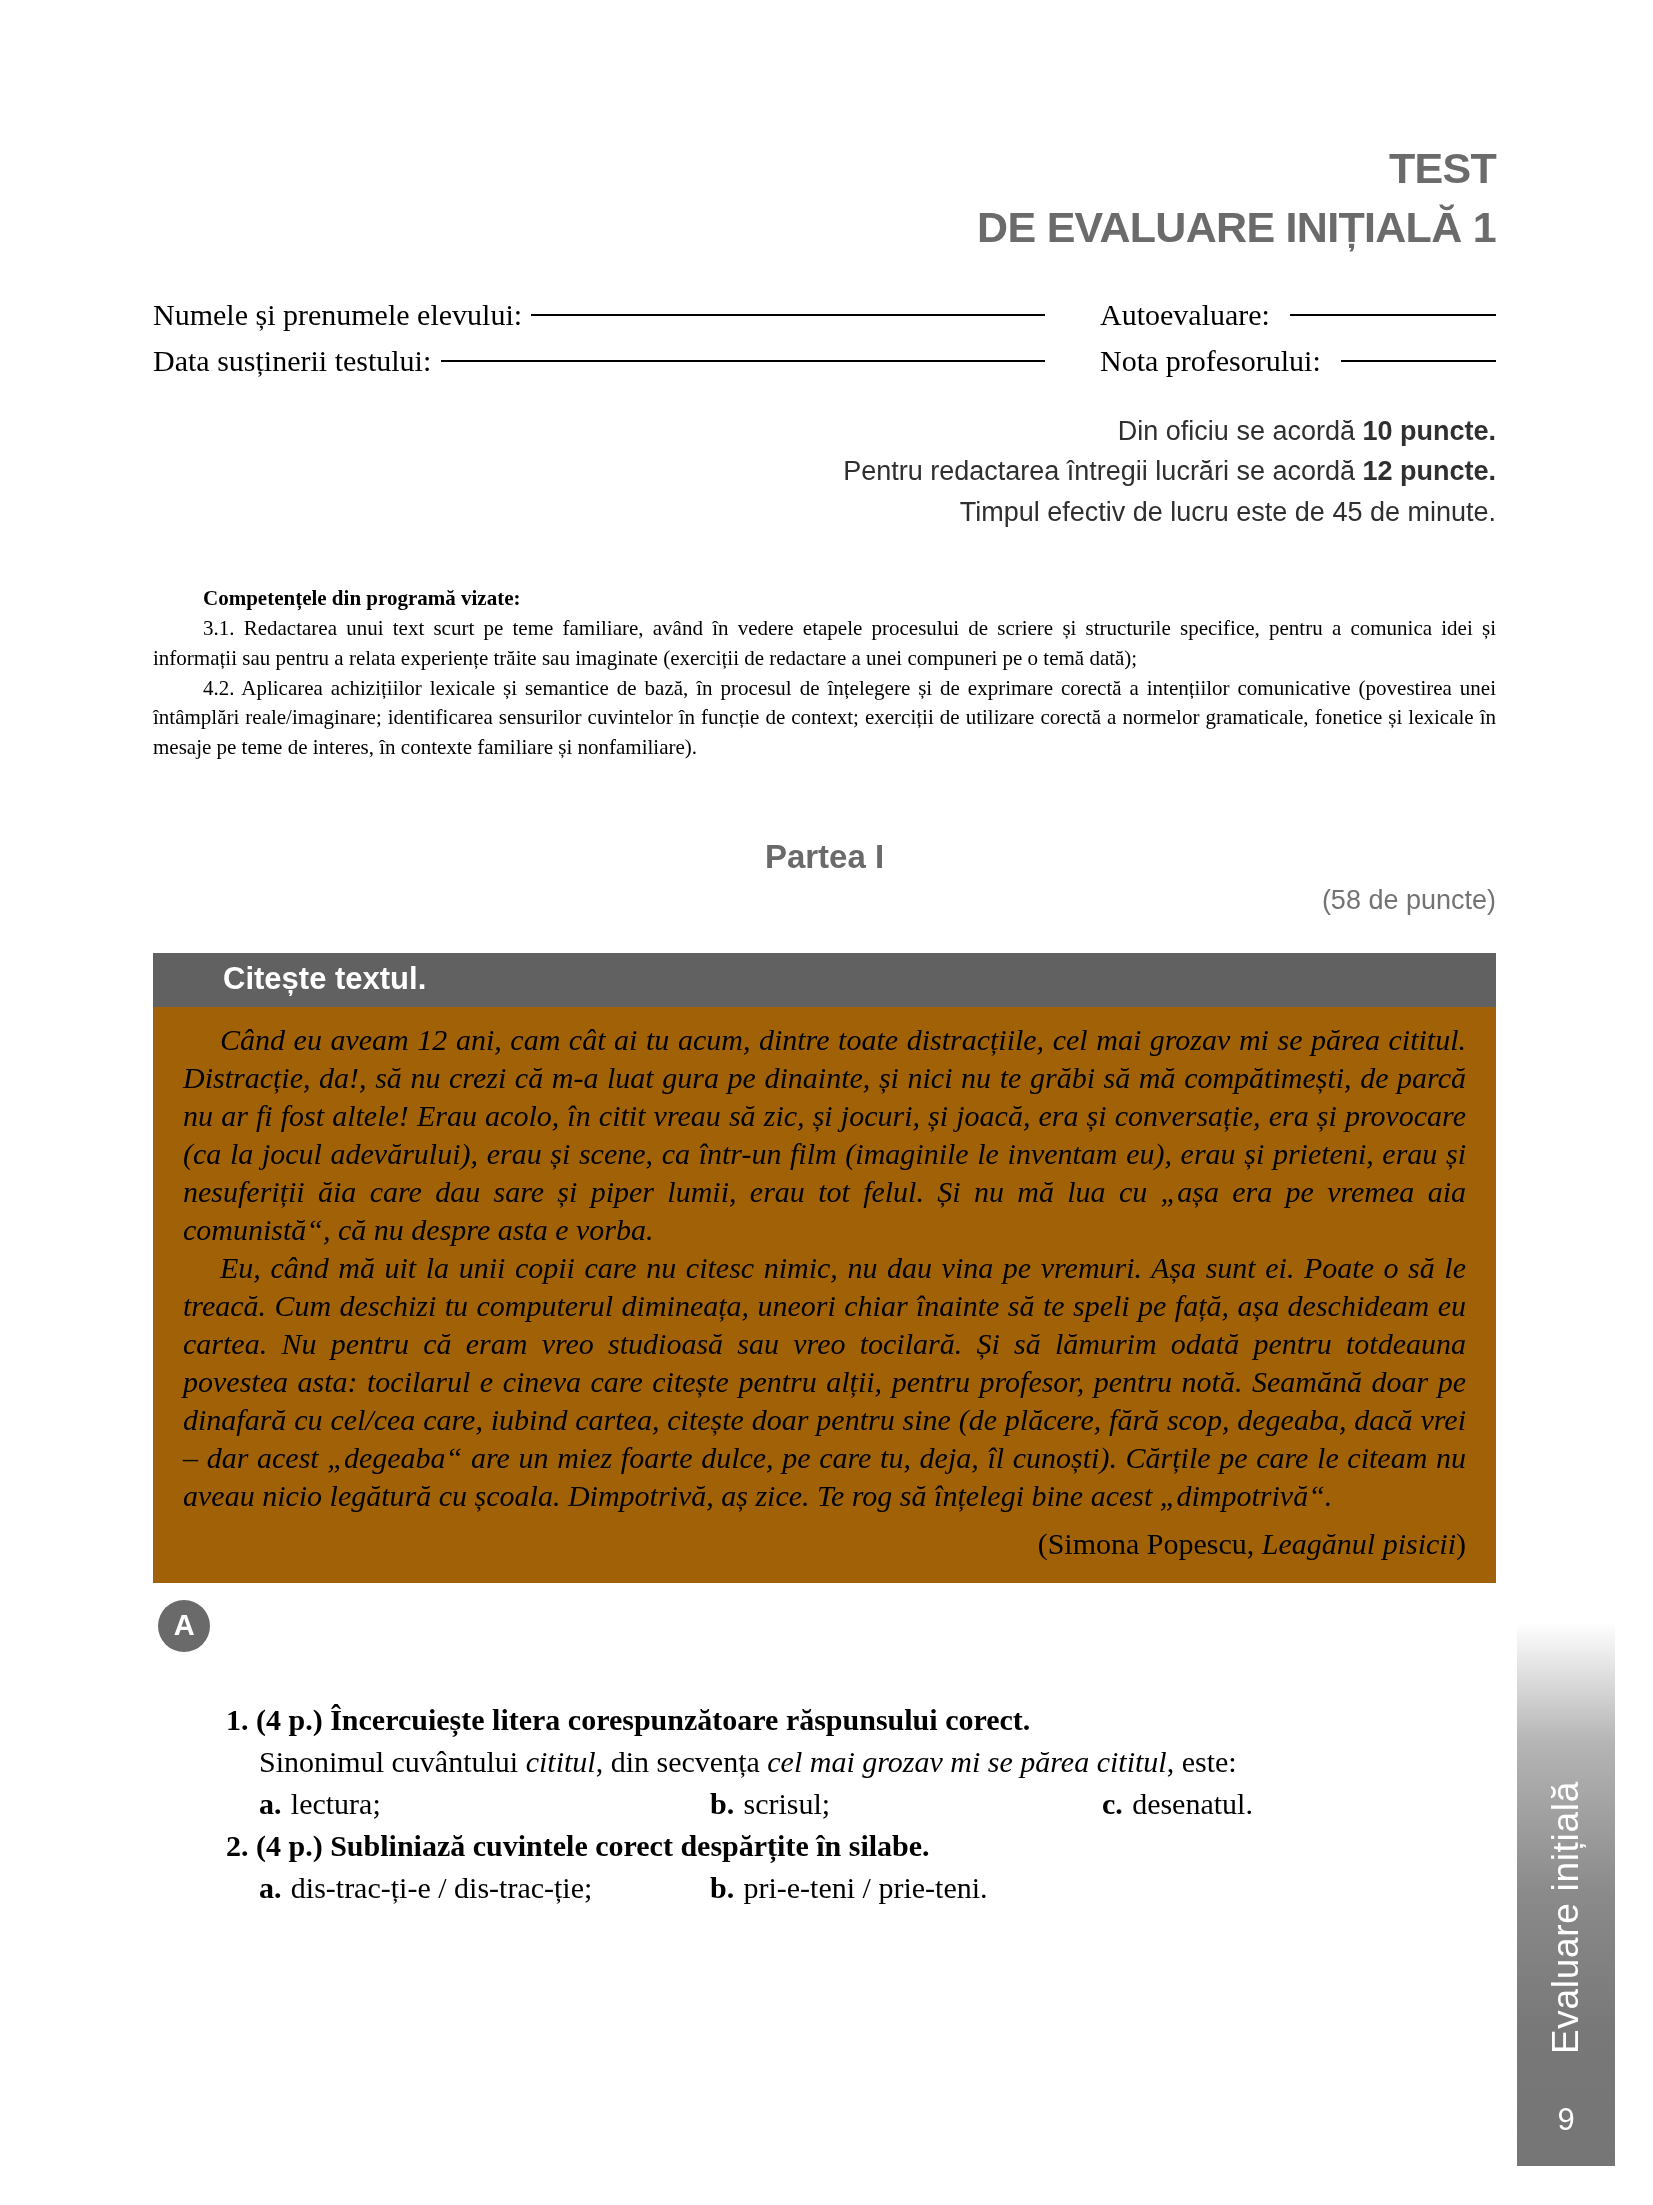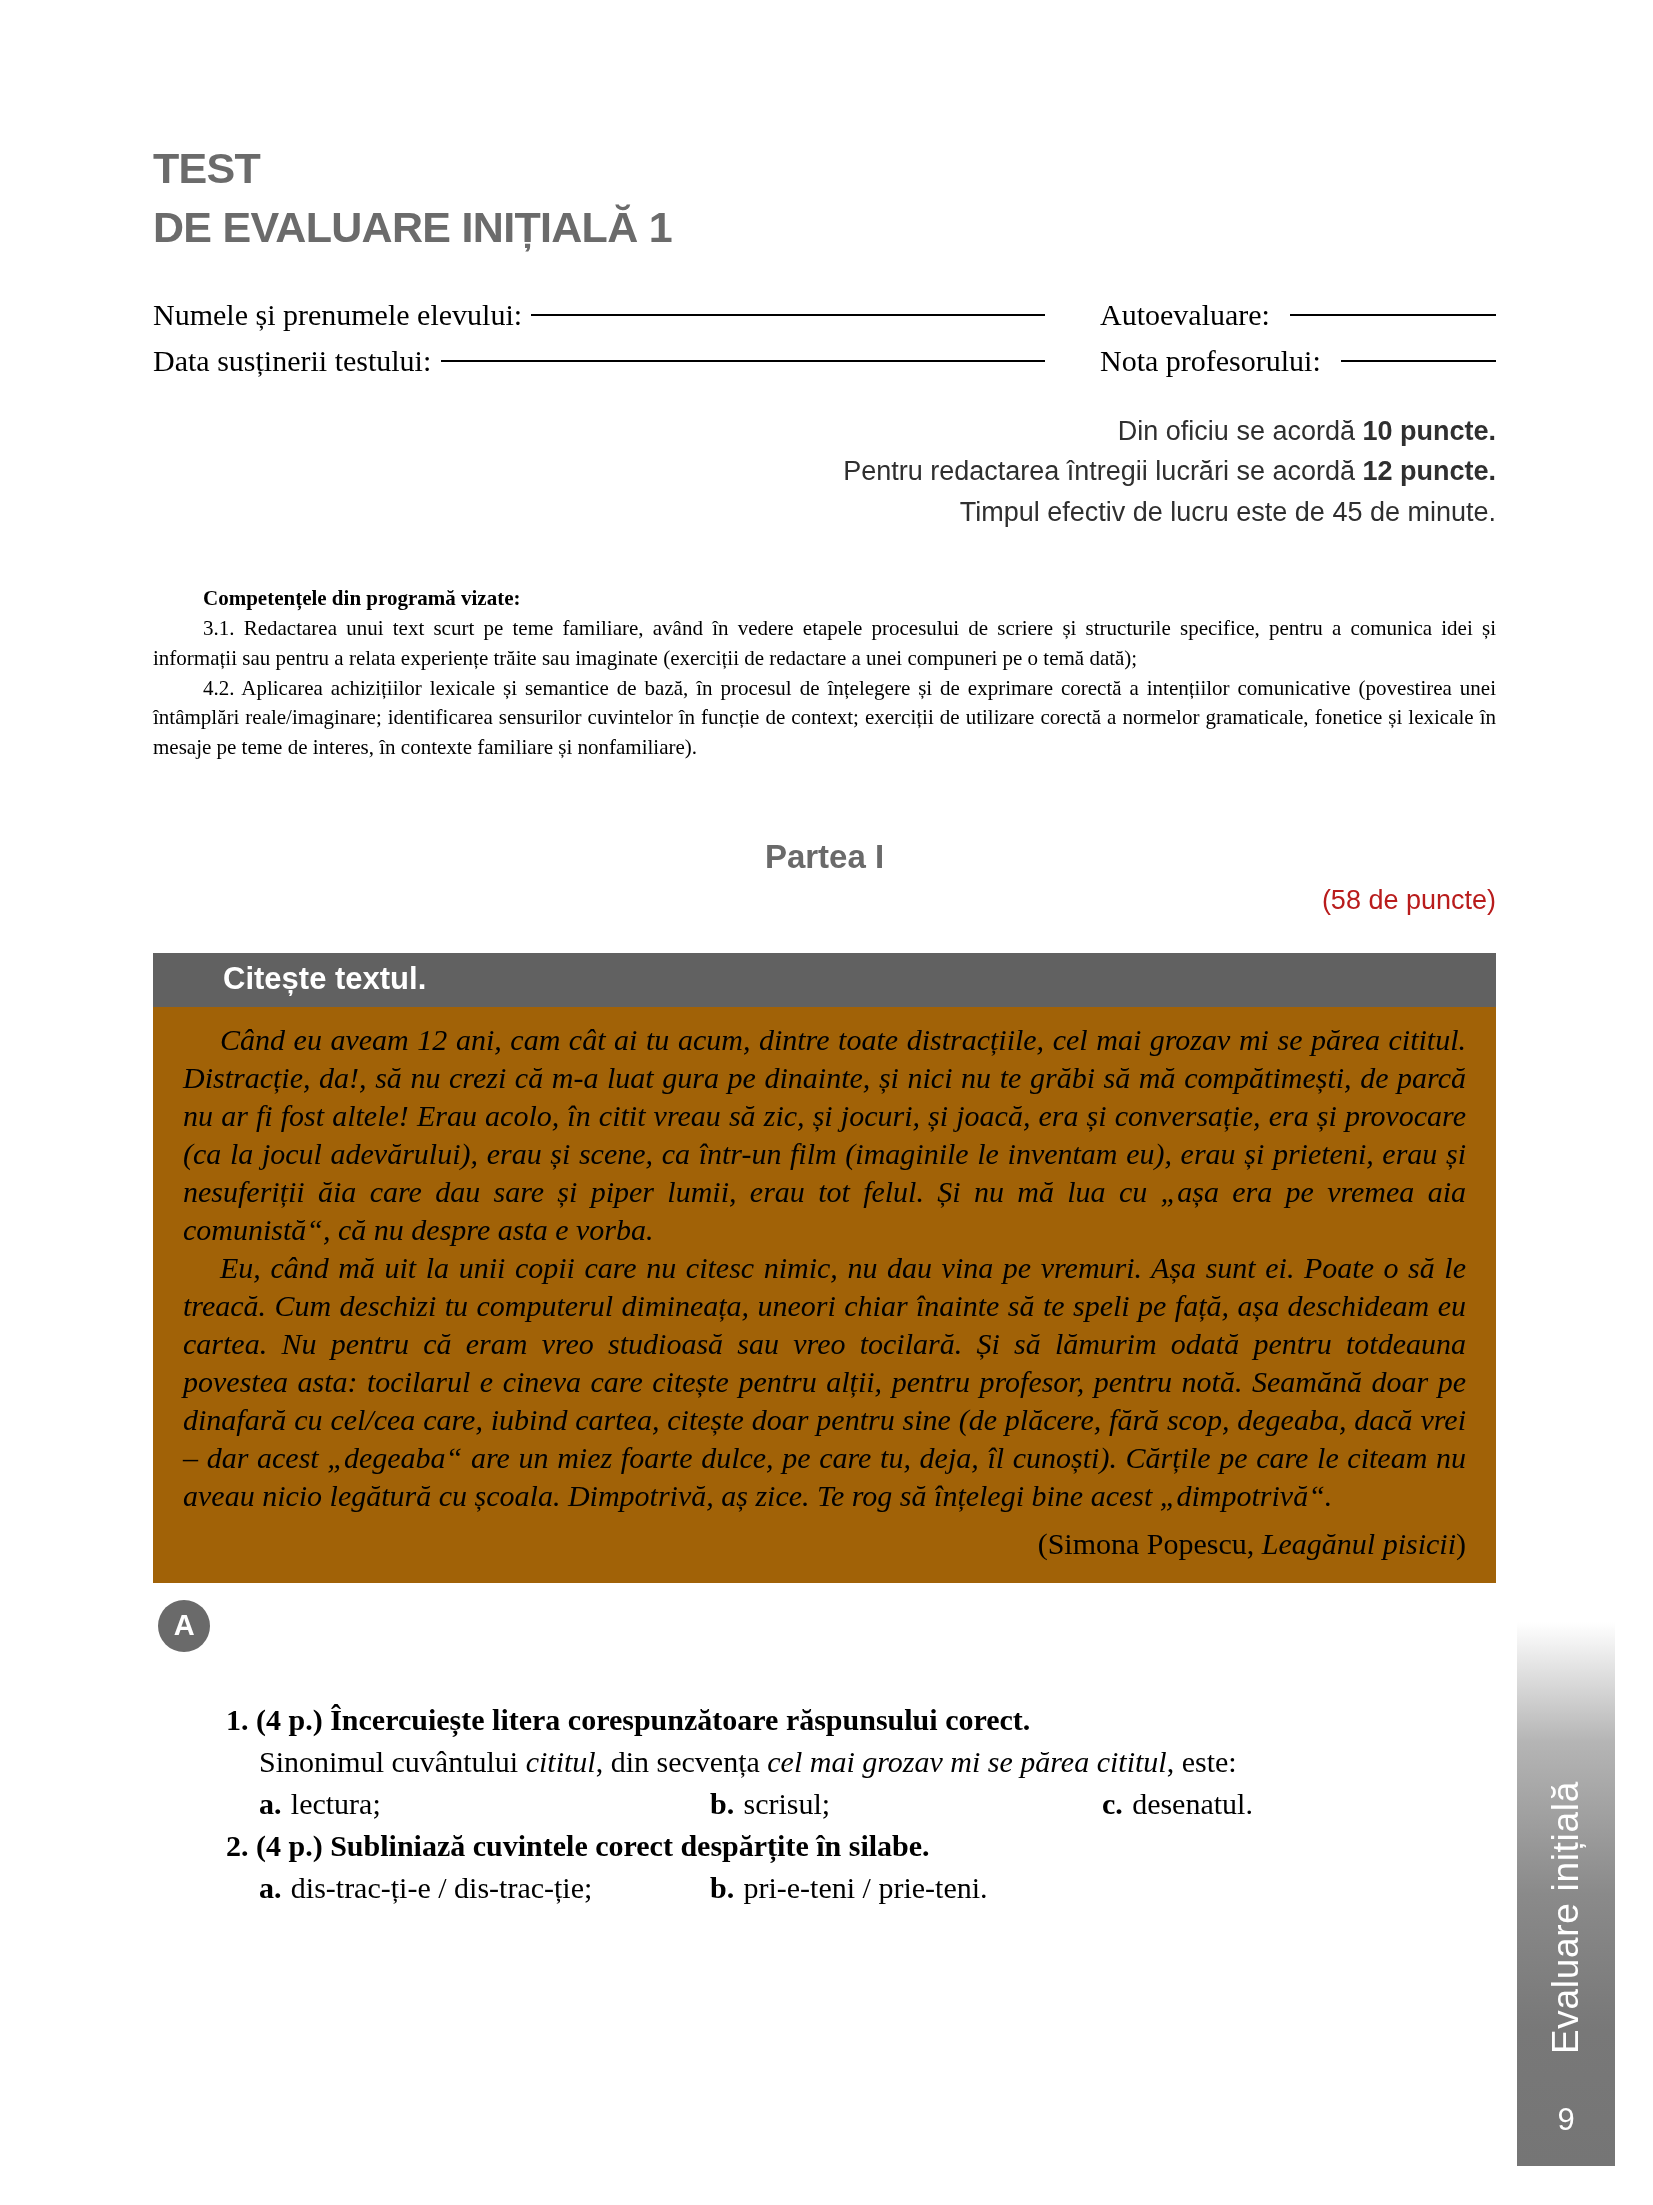--- a/index.html
+++ b/index.html
@@ -20,7 +20,7 @@
   
   .title {
     padding-top:139px;
-    text-align:left;
+    text-align:right;
     font-family:"Liberation Sans", sans-serif;
     font-weight:bold;
     font-stretch:condensed;

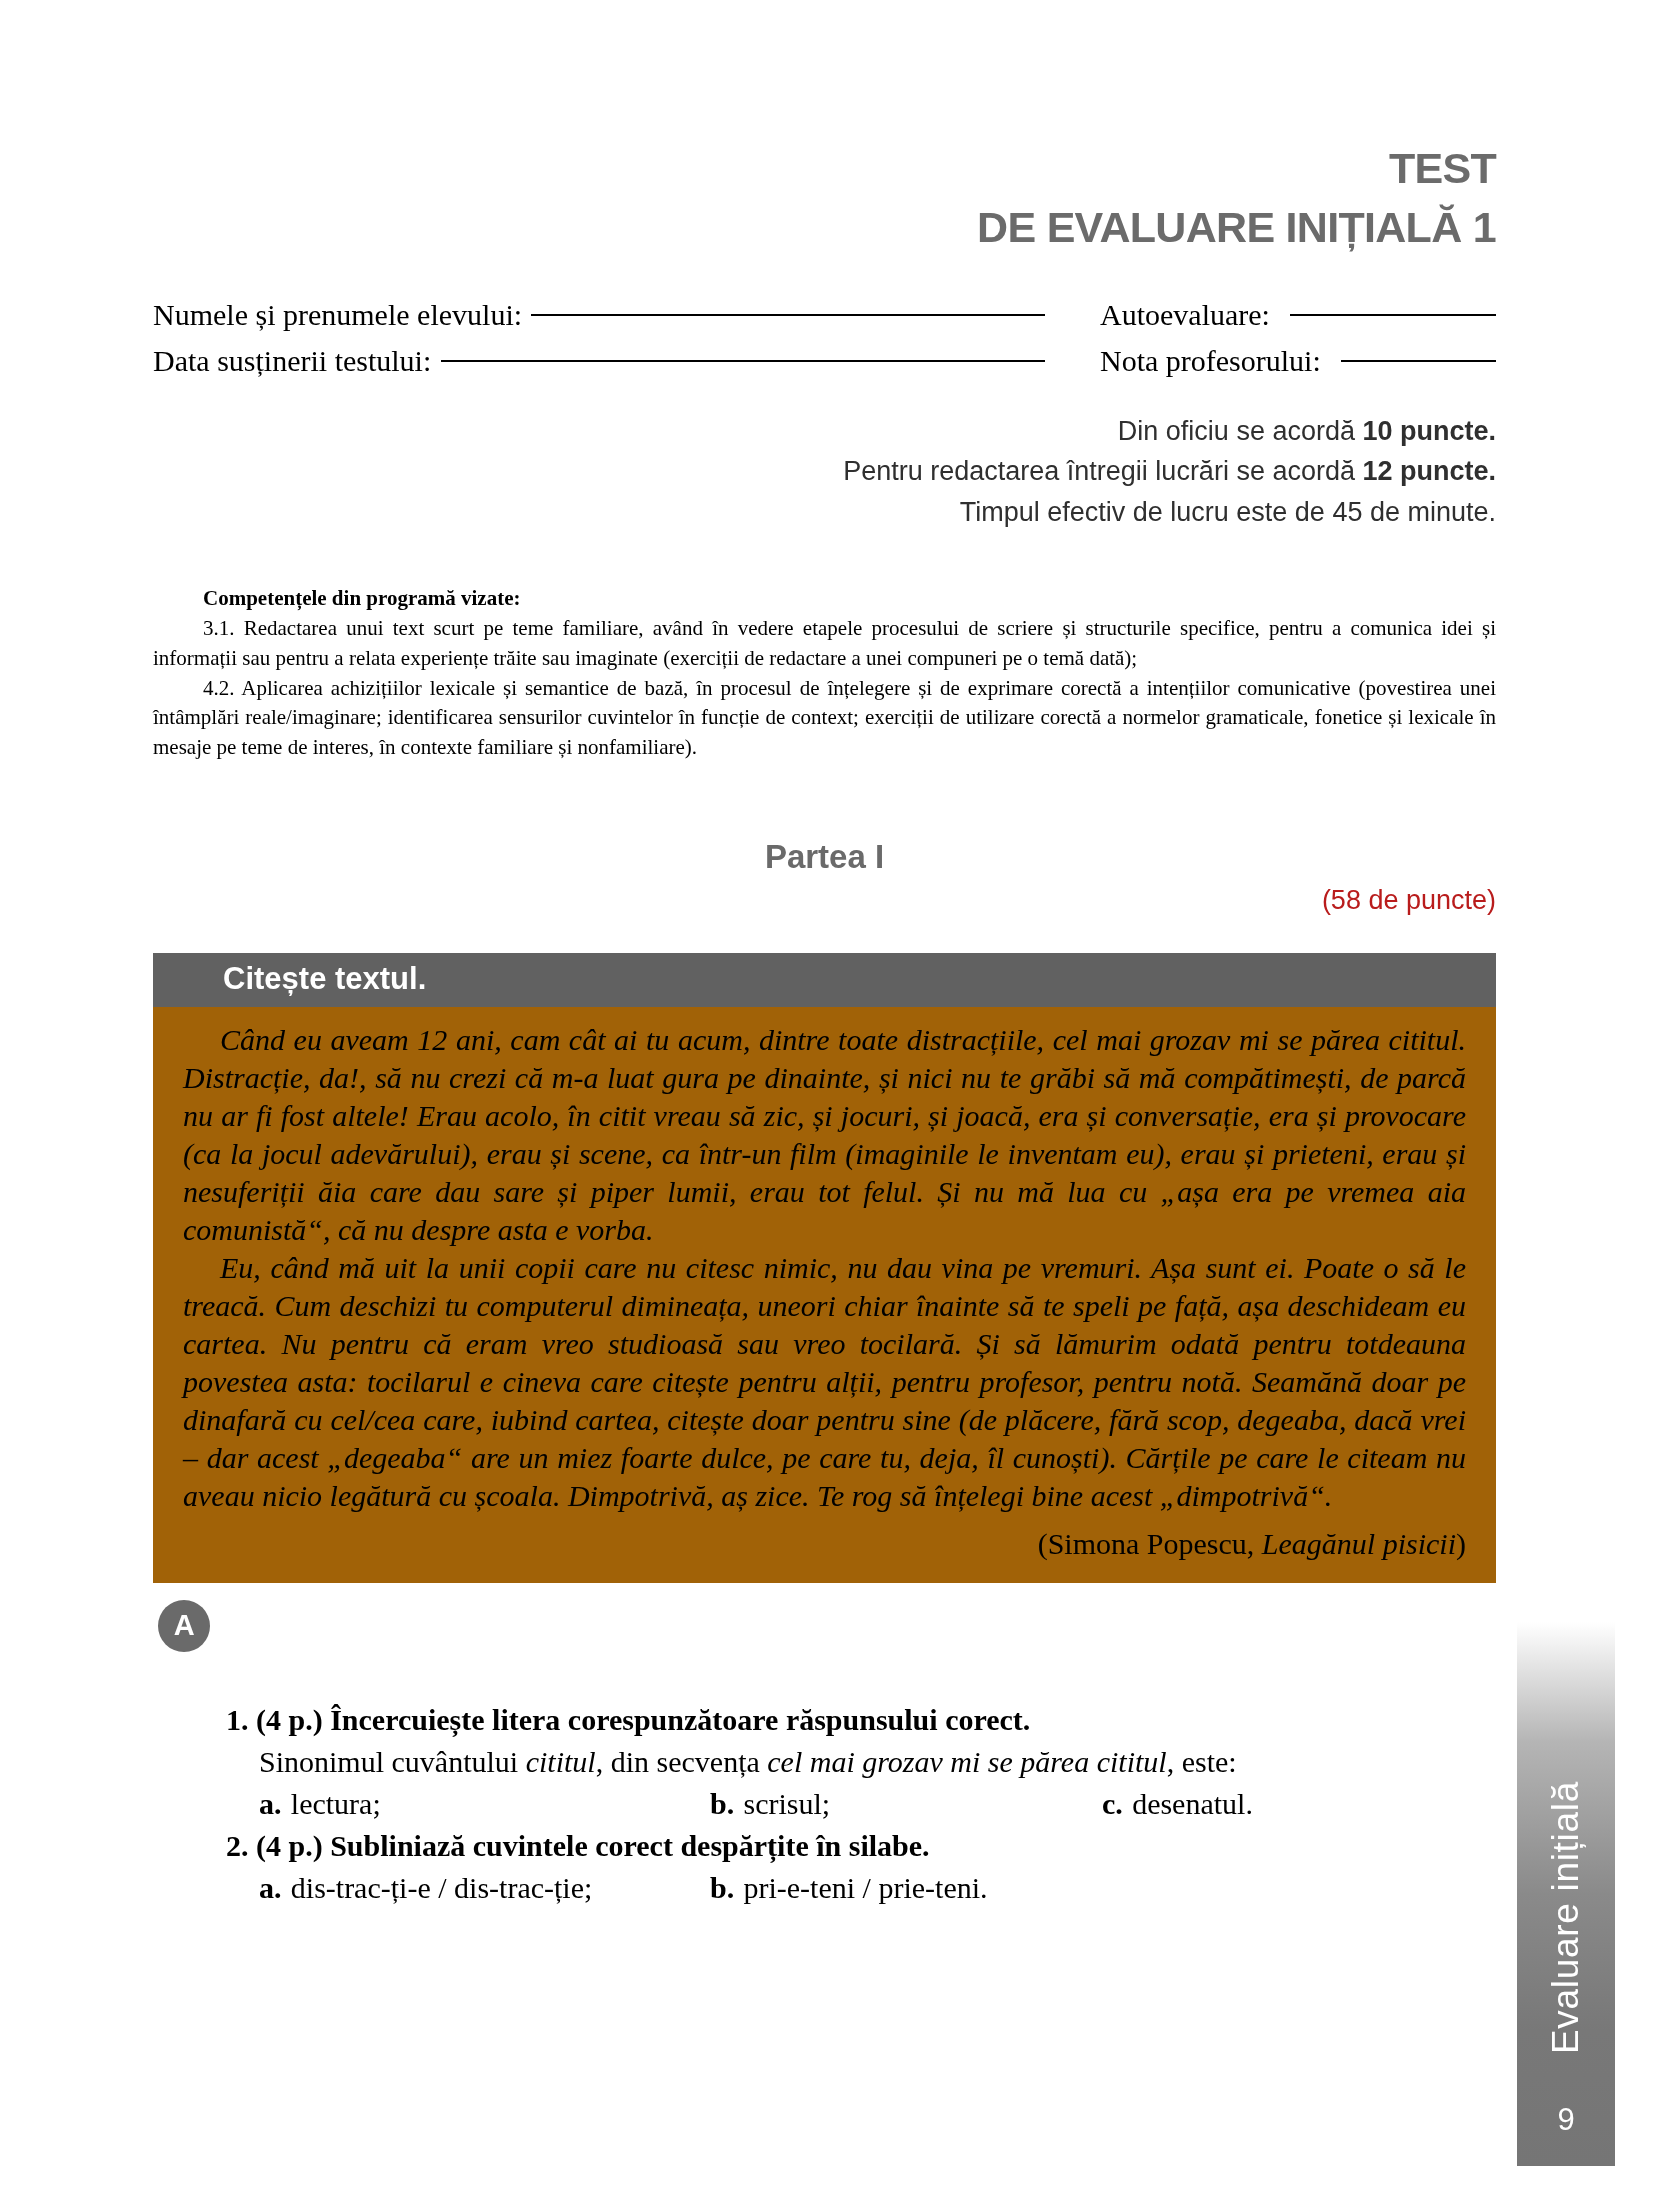--- a/index.html
+++ b/index.html
@@ -73,7 +73,7 @@
     font-family:"Liberation Sans", sans-serif;
     font-stretch:condensed;
     font-size:27px;
-    color:#b91c1c;
+    color:#737373;
   }
 
   

